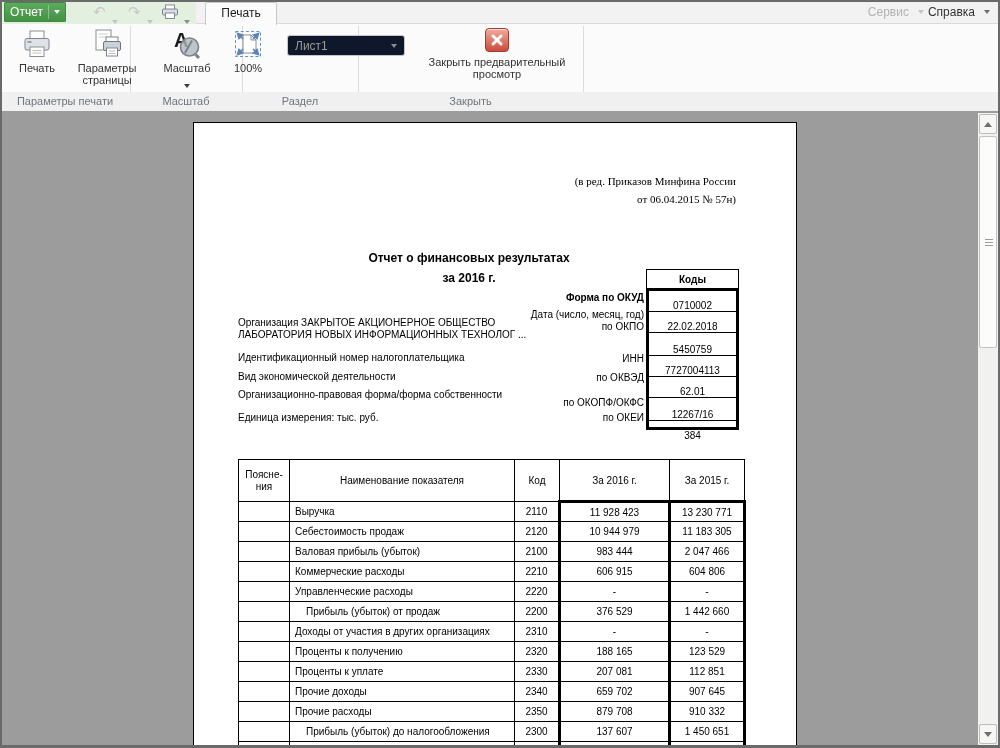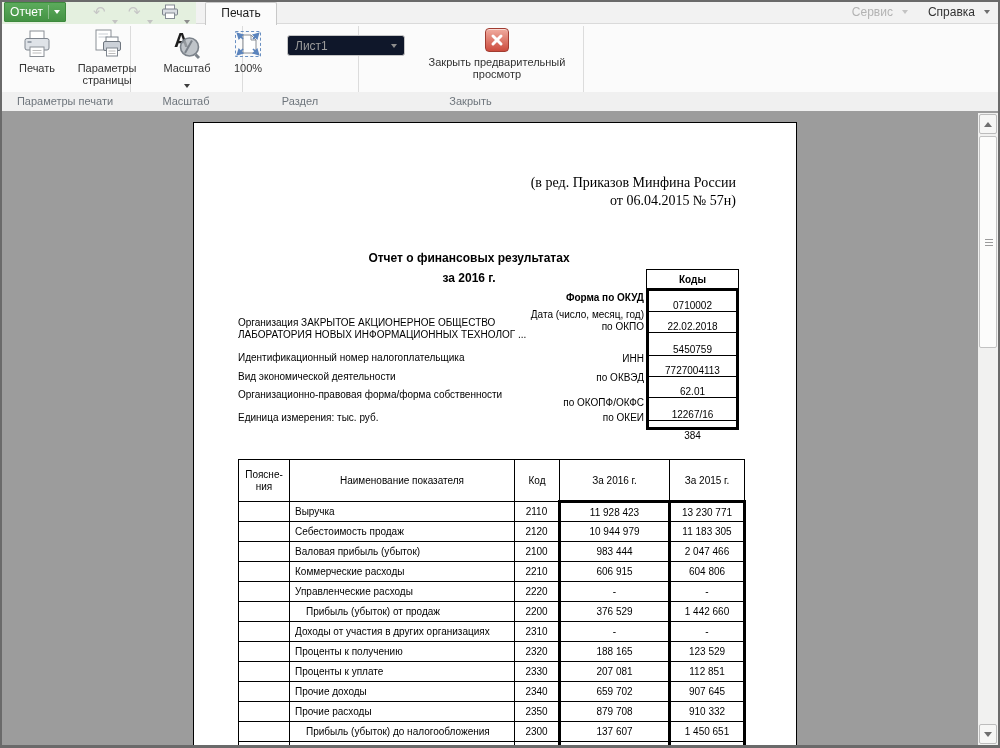--- a/index.html
+++ b/index.html
@@ -21,7 +21,7 @@
   .qat-caret { position:absolute; top:10px; }
   .tab-active { position:absolute; left:205px; top:2px; width:72px; height:23px; background:#fbfbfb; border:1px solid #c8c8c8; border-bottom:none;
     border-radius:2px 2px 0 0; text-align:center; line-height:21px; font-size:12px; color:#1c1c1c; z-index:6; }
-  .top-menus { position:absolute; right:10px; top:0; height:24px; display:flex; align-items:center; gap:20px; font-size:12px; }
+  .top-menus { position:absolute; right:10px; top:0; height:24px; display:flex; align-items:center; gap:4px; font-size:12px; }
   .tmenu { display:flex; align-items:center; gap:9px; }
   .tmenu.disabled { color:#b3b3b3; }
   .tmenu.disabled .caret { border-top-color:#c3c3c3; }

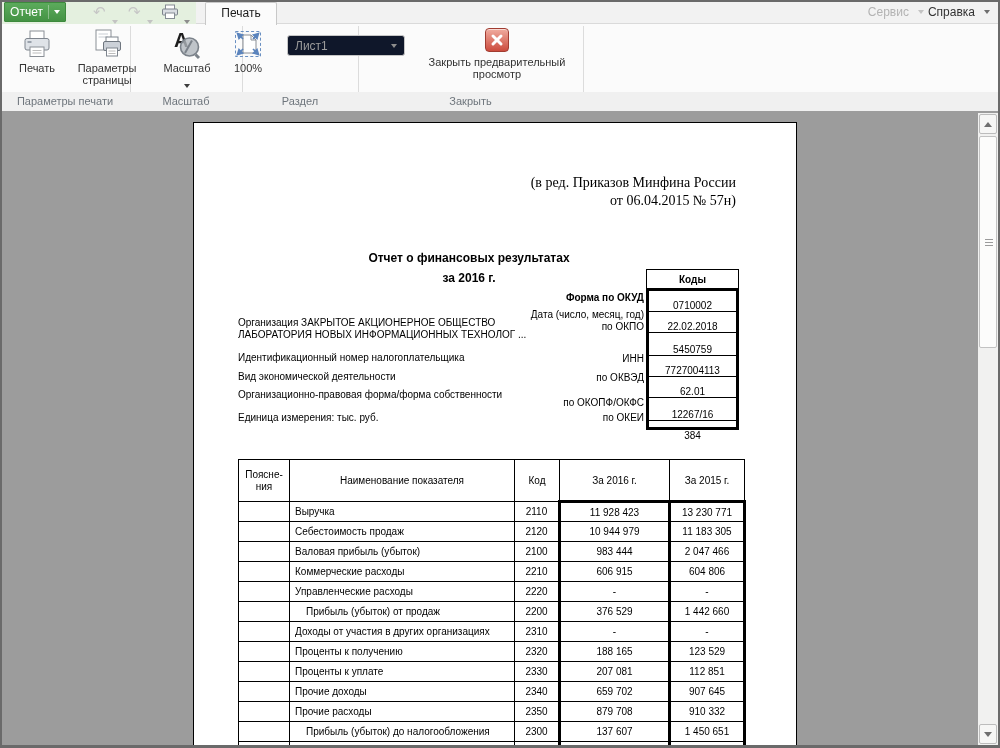--- a/index.html
+++ b/index.html
@@ -56,7 +56,7 @@
 
   
   .doc { position:absolute; inset:0; font-size:10px; color:#000; }
-  .note { position:absolute; right:60px; width:300px; text-align:right; font-family:"Liberation Serif", serif; font-size:14px; }
+  .note { position:absolute; right:60px; width:300px; text-align:right; font-family:"Liberation Serif", serif; font-size:11px; }
   .dtitle { position:absolute; left:0; width:550px; text-align:center; font-weight:bold; font-size:12px; }
   .ltext { position:absolute; left:44px; }
   .rlabel { position:absolute; left:150px; width:300px; text-align:right; }

